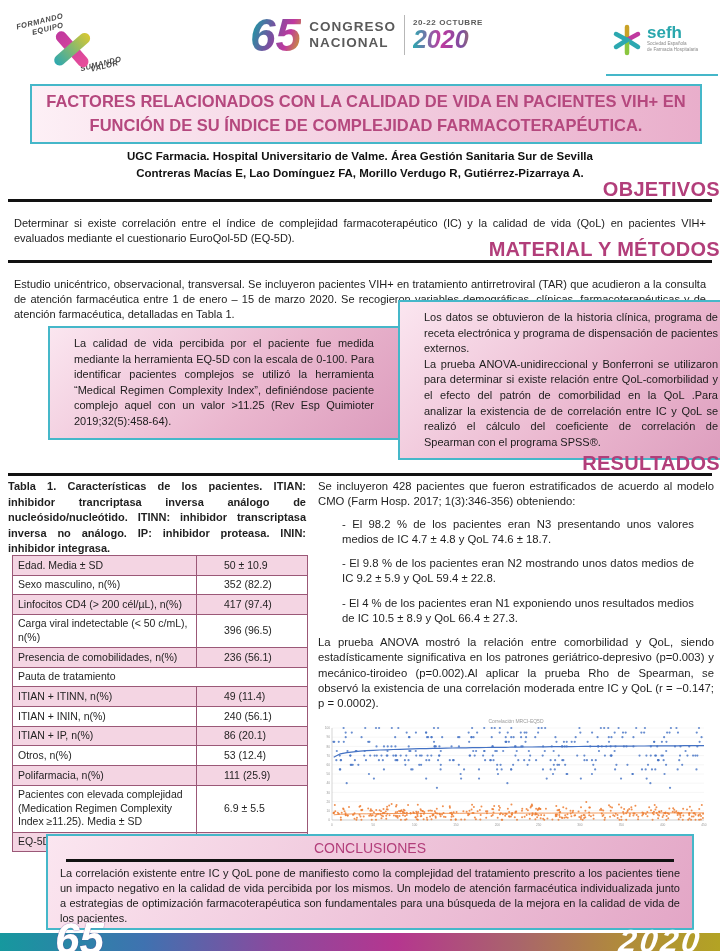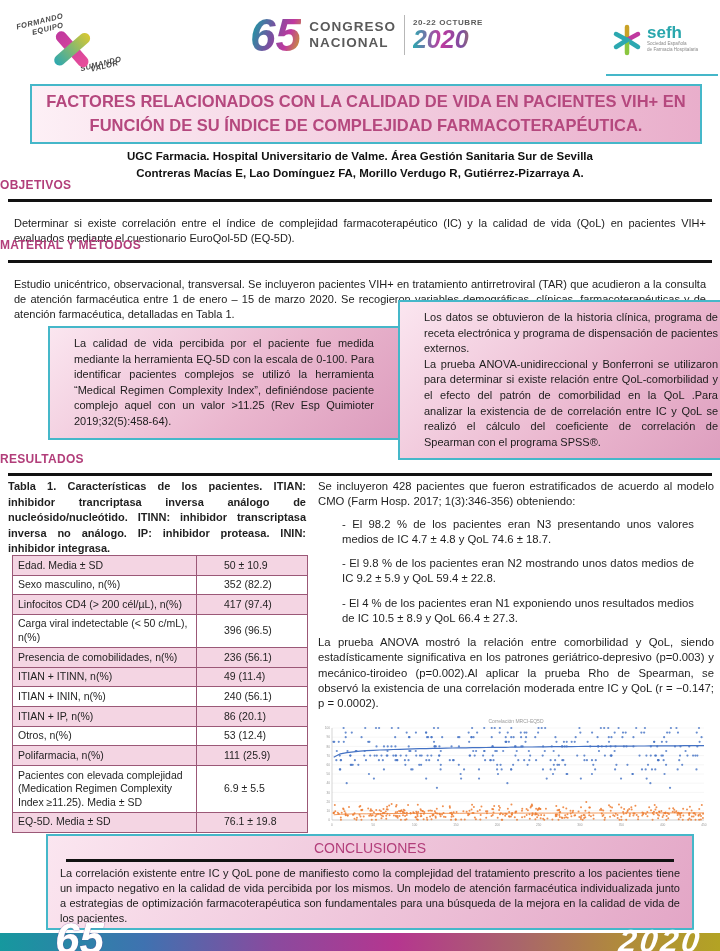--- a/index.html
+++ b/index.html
@@ -39,7 +39,7 @@
            font-size:11.5px;font-weight:bold;line-height:1.45;color:#111;}
 
   
-  .sec-head{position:absolute;width:720px;text-align:left;font-size:12px;font-weight:bold;color:#b23e7a;letter-spacing:.3px;}
+  .sec-head{position:absolute;width:720px;text-align:right;font-size:20px;font-weight:bold;color:#b23e7a;letter-spacing:.3px;}
   .rule{position:absolute;left:8px;width:704px;height:2.5px;background:#121212;}
 
   .para{position:absolute;font-size:11px;line-height:1.38;text-align:justify;color:#1c1c1c;}

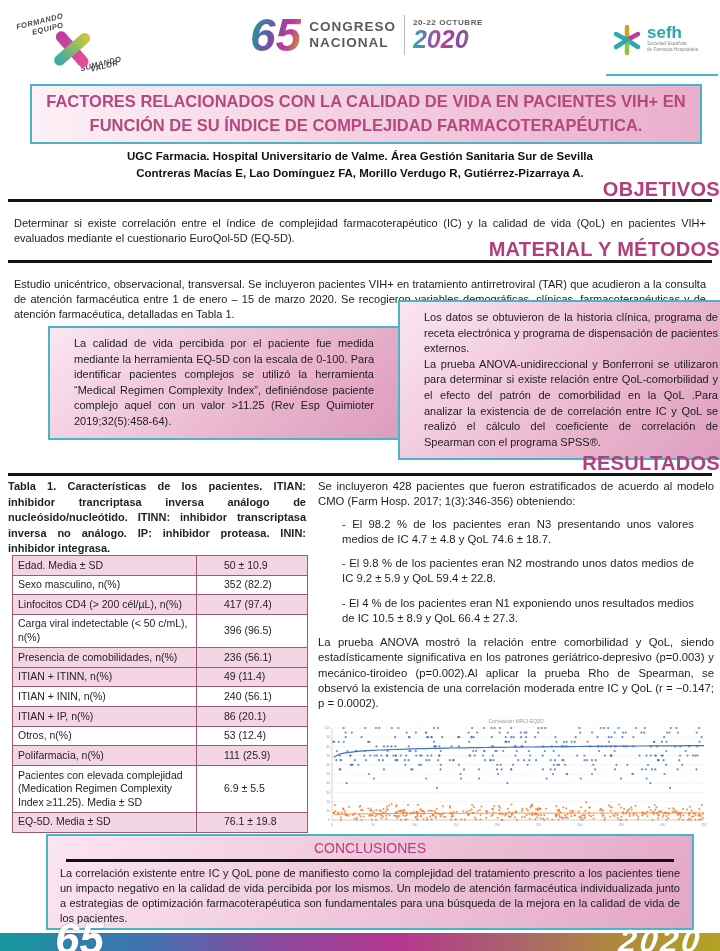--- a/index.html
+++ b/index.html
@@ -186,6 +186,9 @@
         <tr class="shade">
           <td>Presencia de comobilidades, n(%)</td>
           <td class="val">236 (56.1)</td>
+        </tr>
+        <tr>
+          <td colspan="2">Pauta de tratamiento</td>
         </tr>
         <tr class="shade">
           <td>ITIAN + ITINN, n(%)</td>

